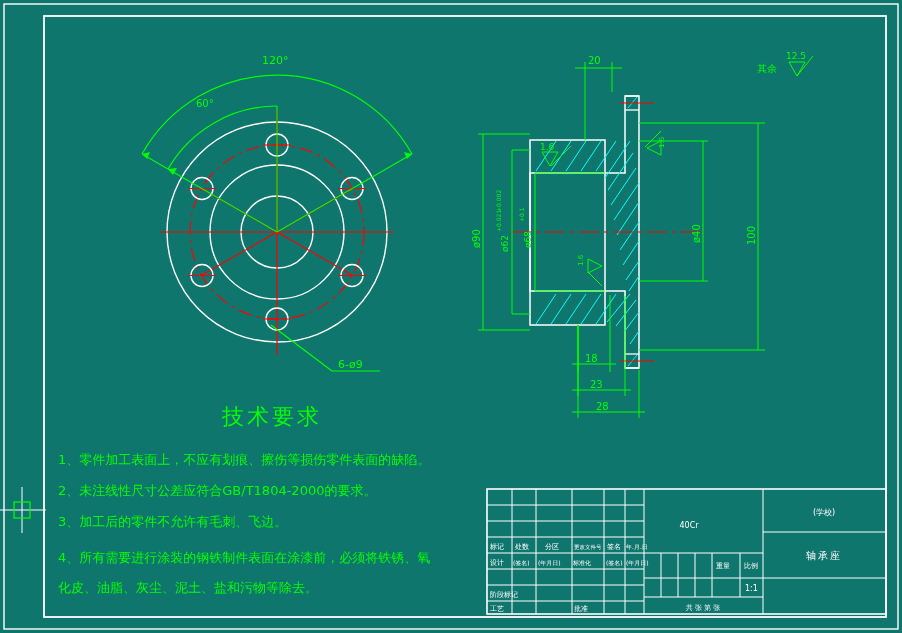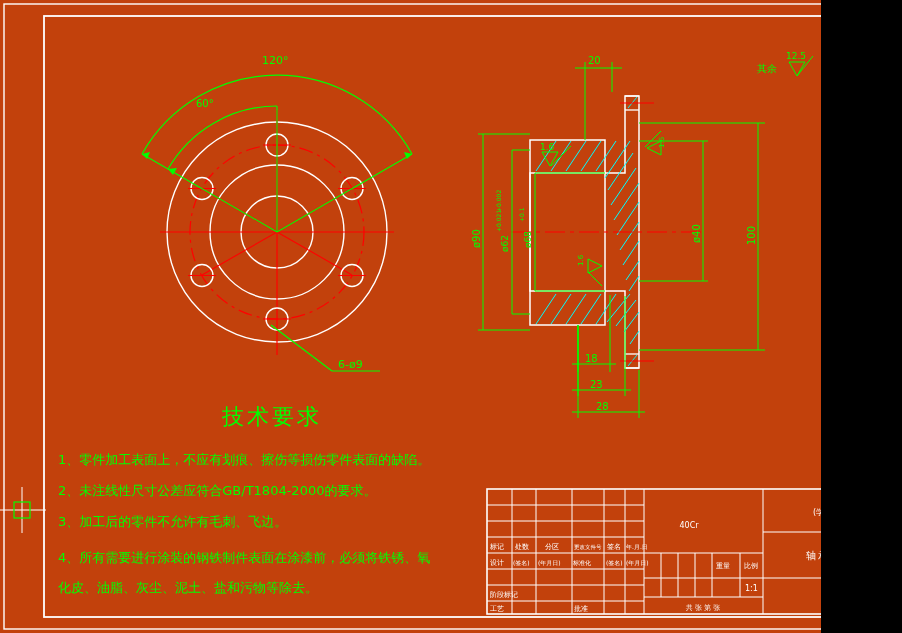--- a/index.html
+++ b/index.html
@@ -9,9 +9,9 @@
   }
   #canvas-root {
     position: relative;
-    width: 821px;
+    width: 902px;
     height: 633px;
-    background: #c2410c;
+    background: #0f766e;
     overflow: hidden;
     font-family: "DejaVu Sans", sans-serif;
   }

